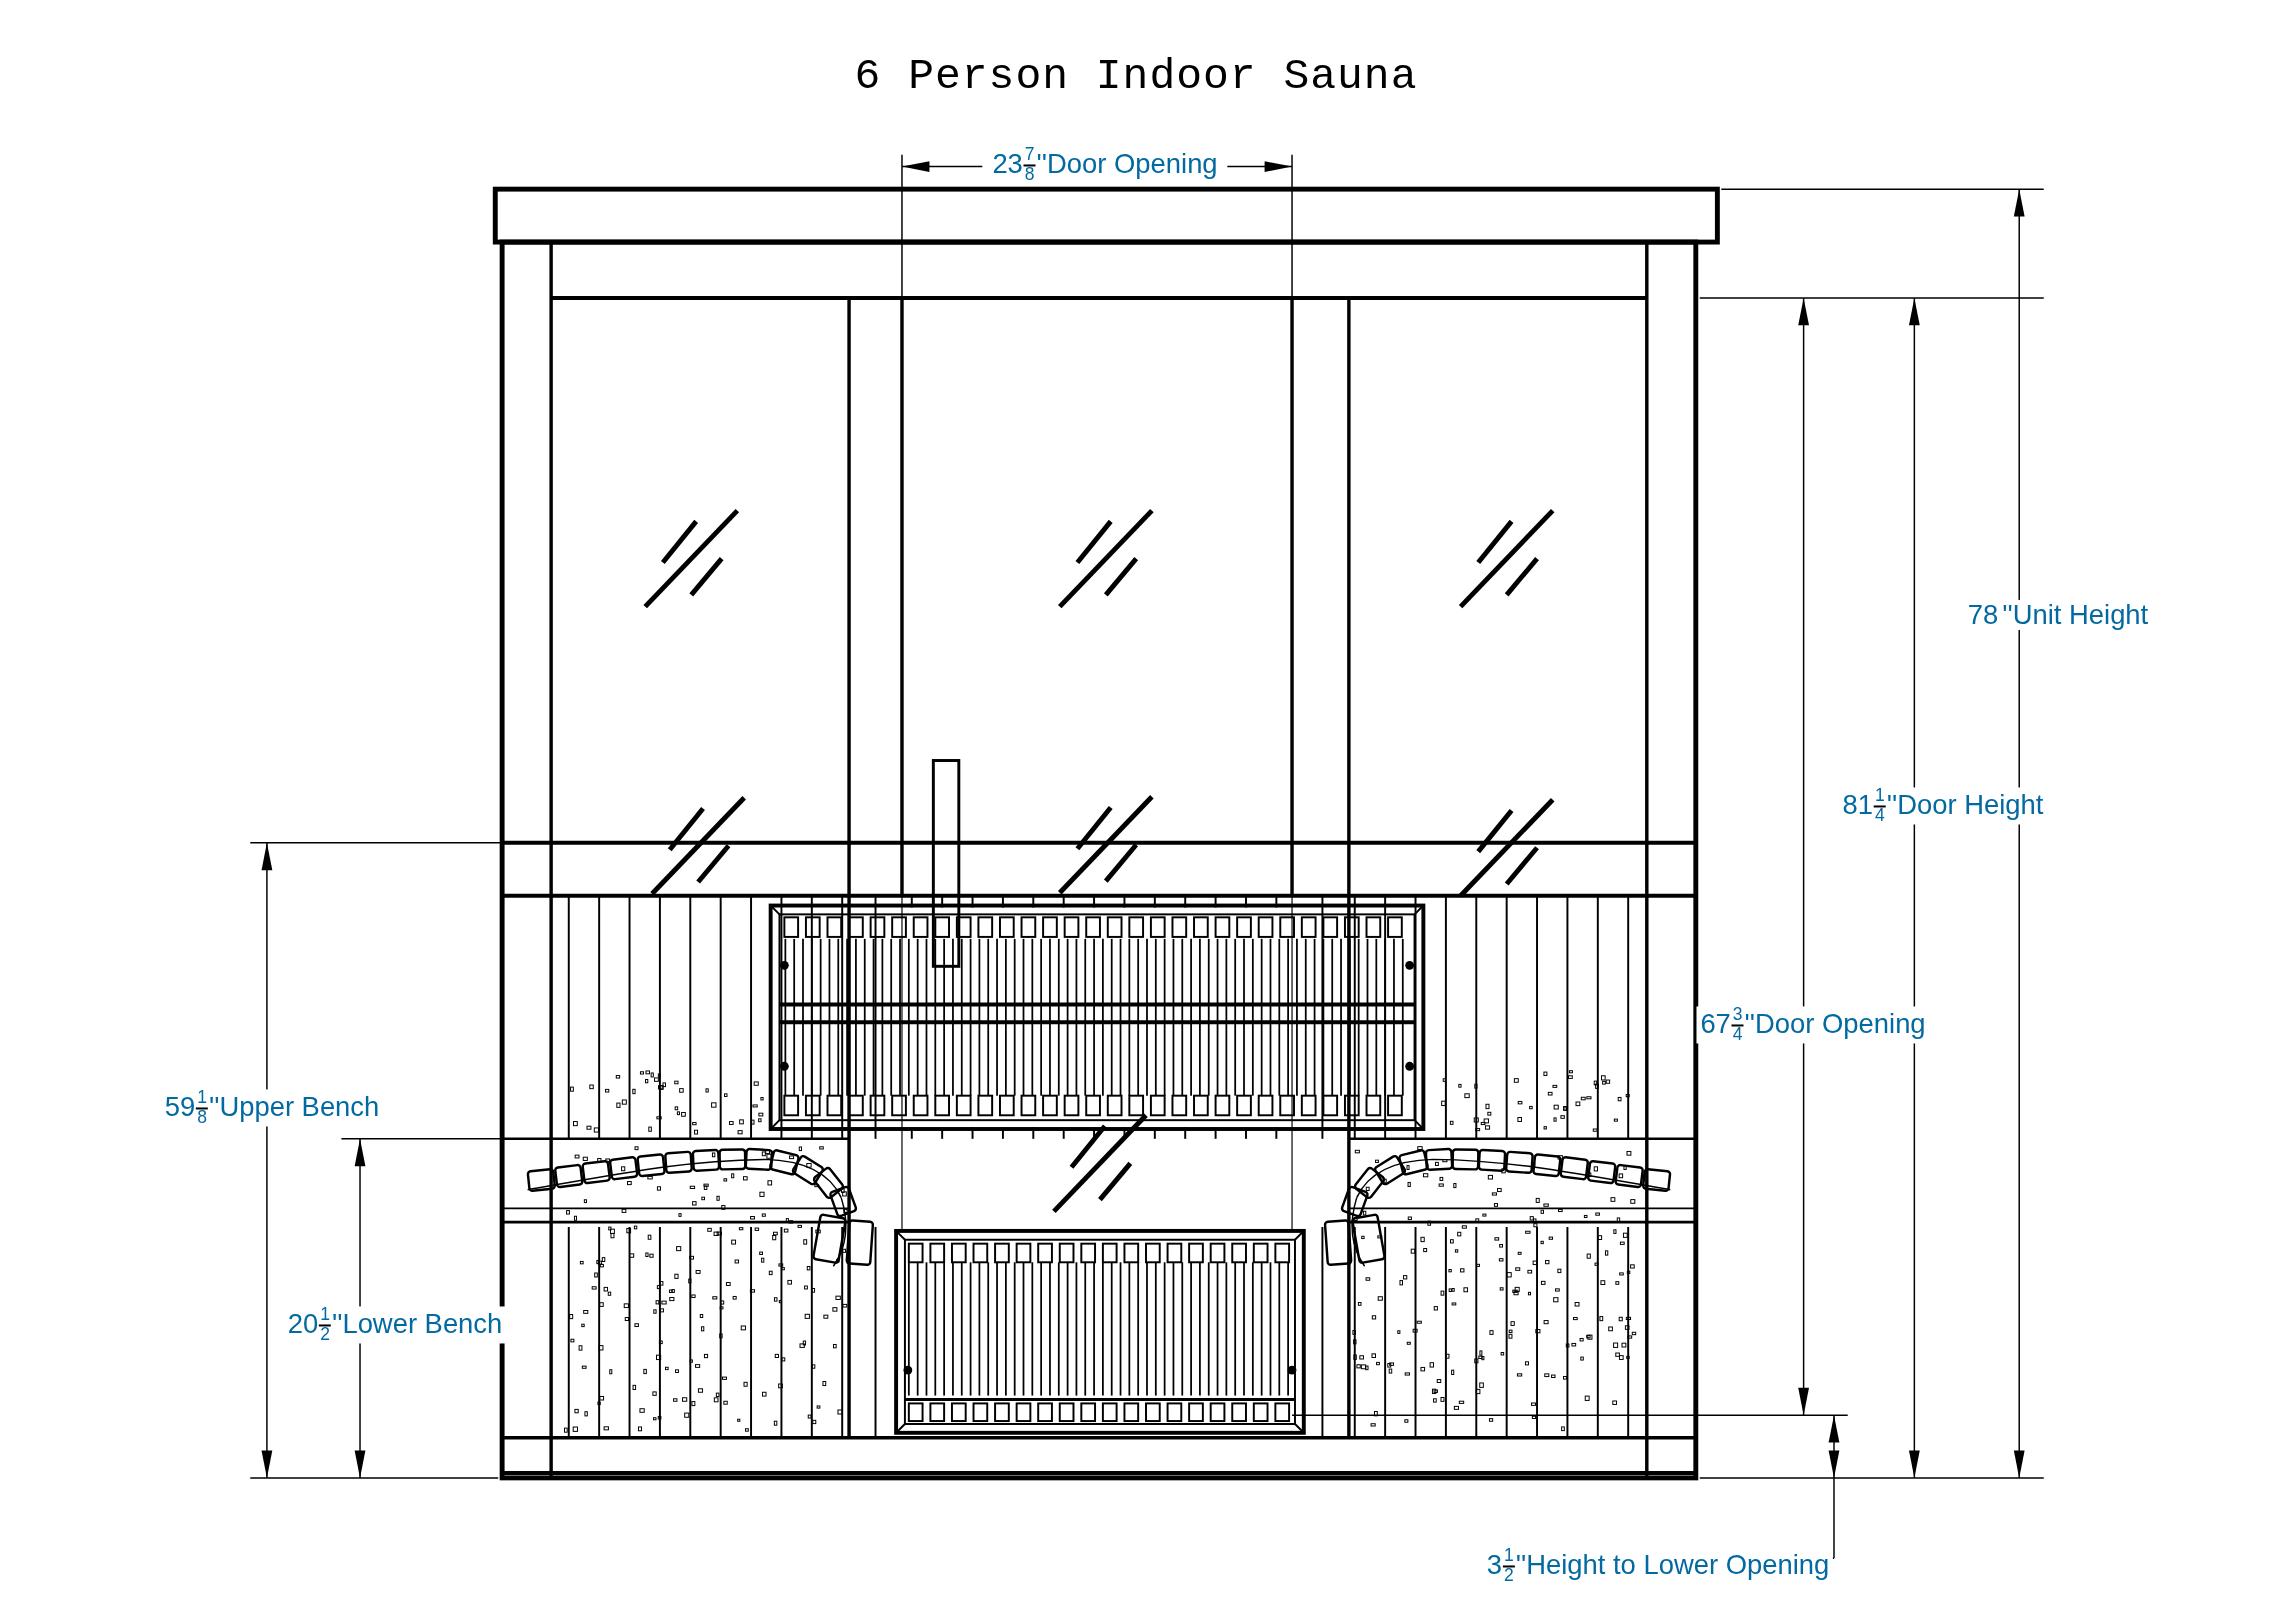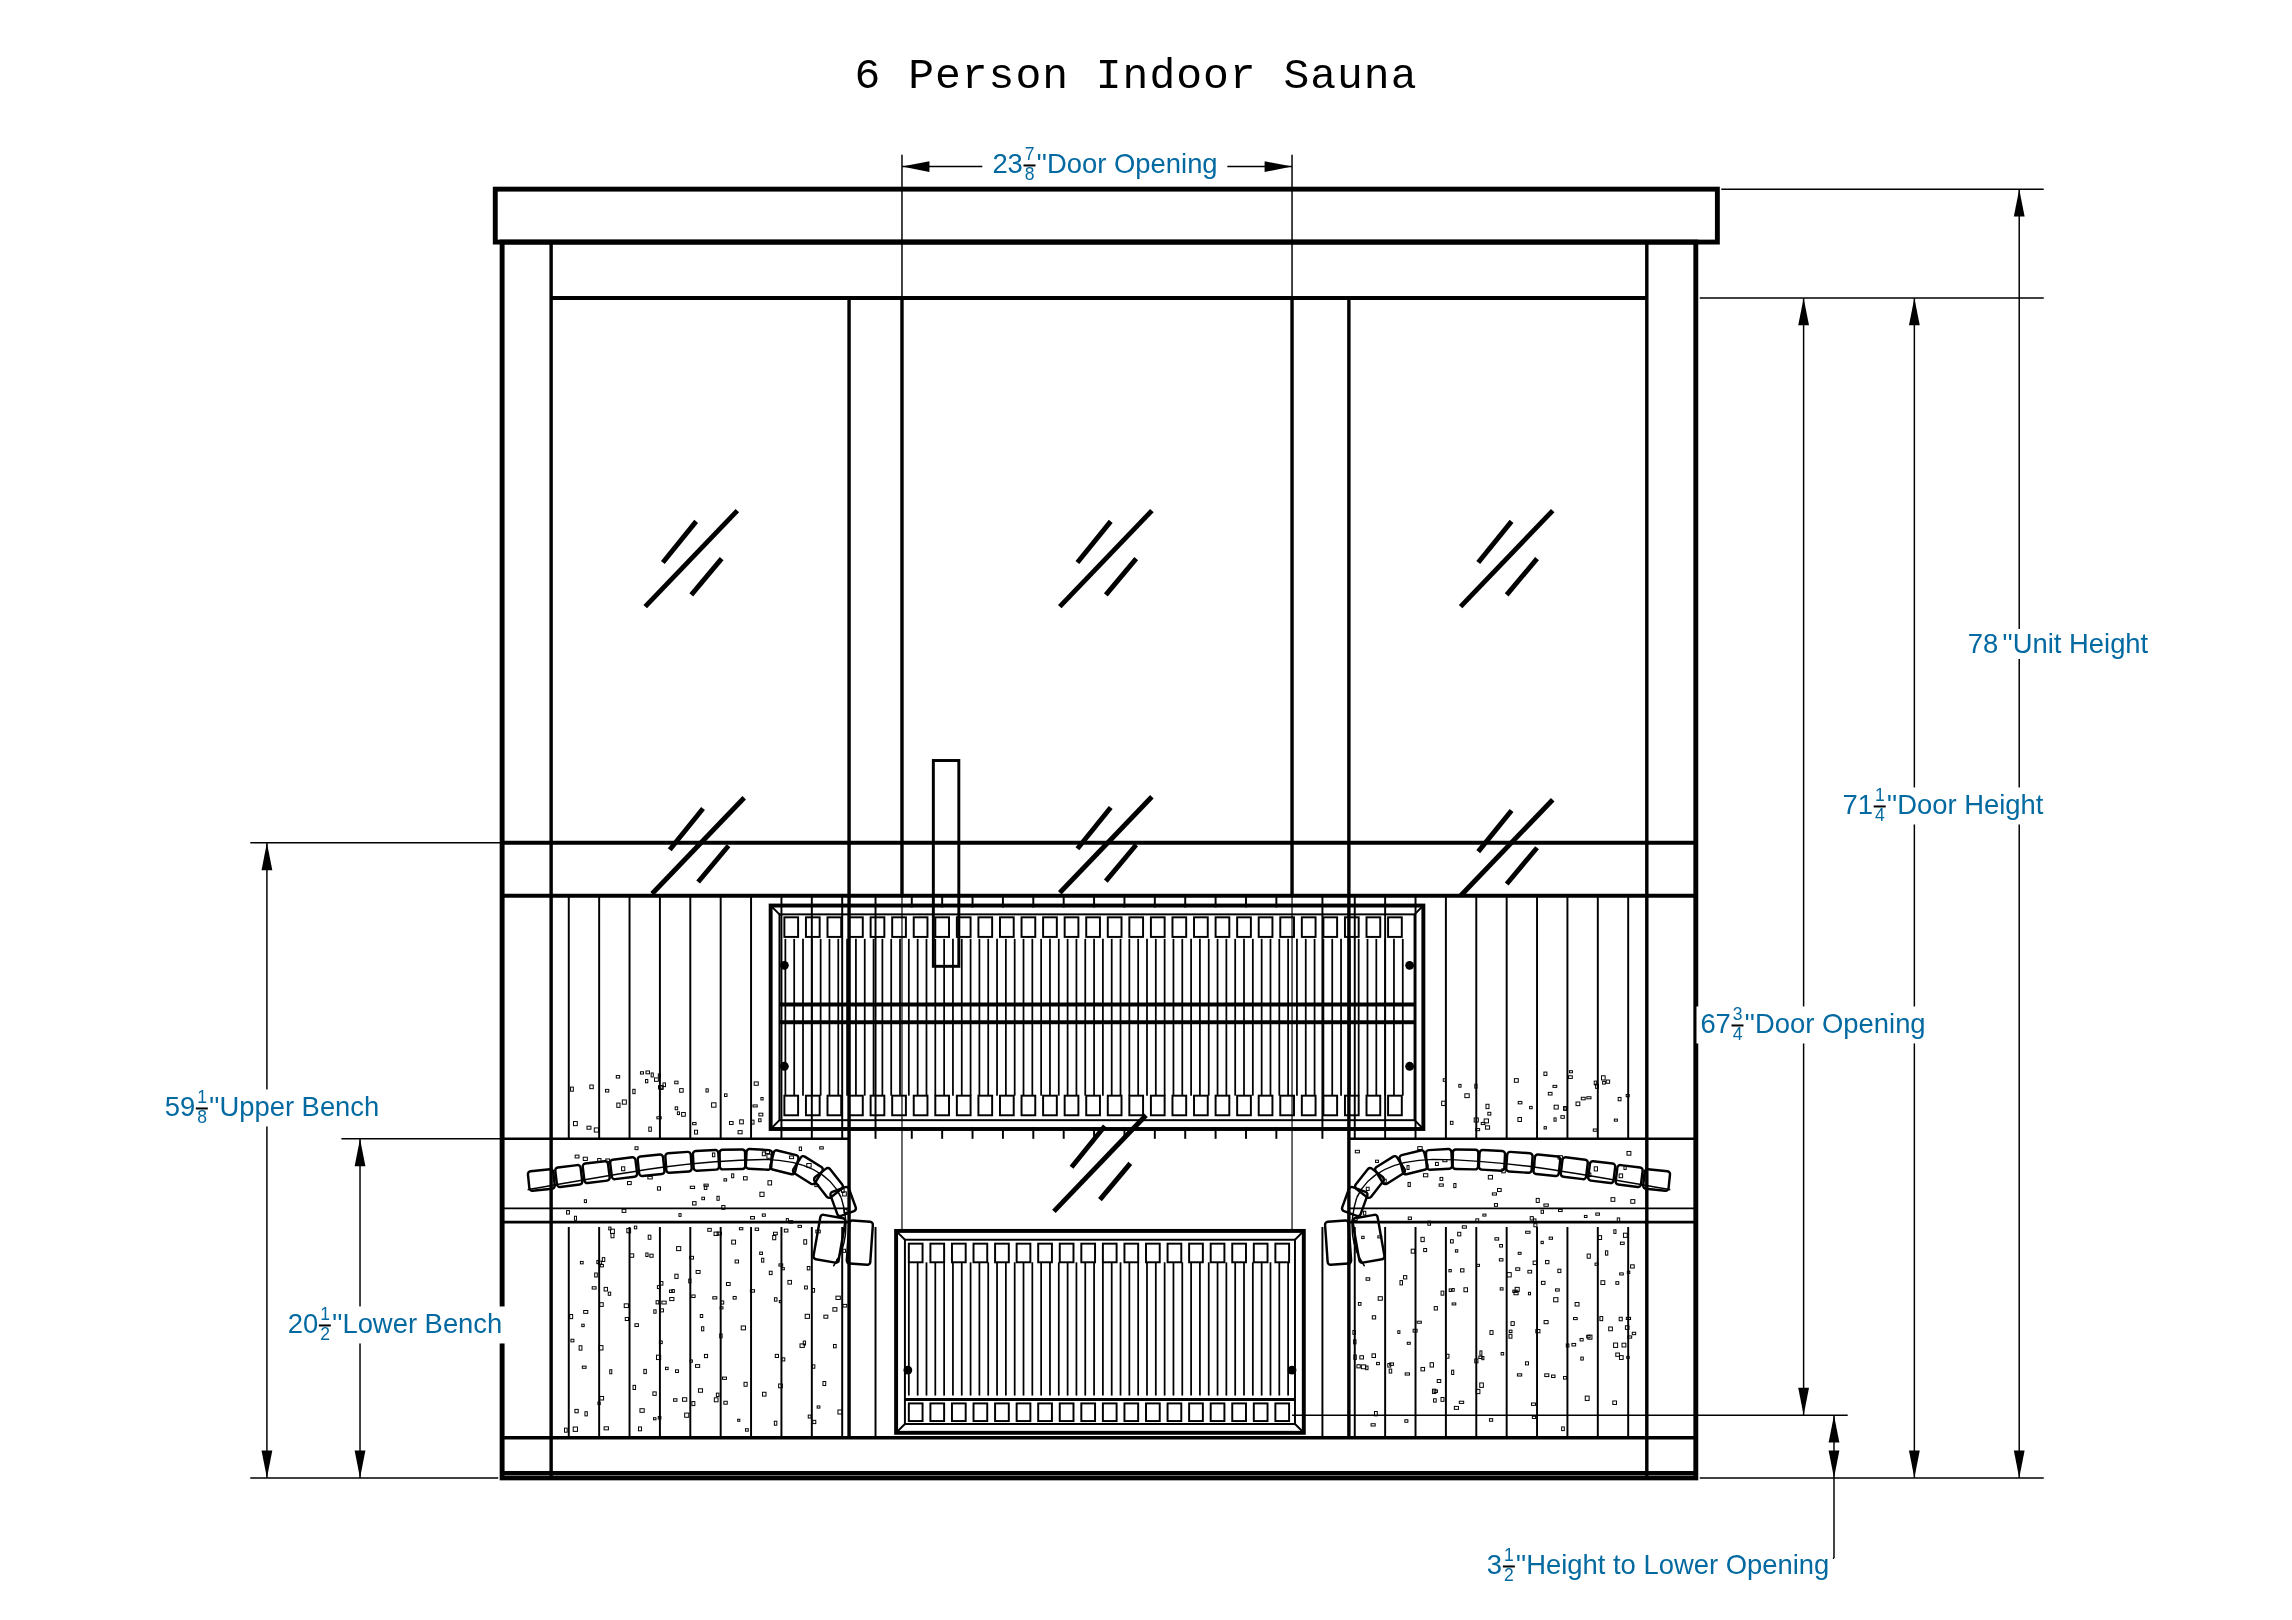--- a/index.html
+++ b/index.html
@@ -874,7 +874,7 @@
       <span> Door Opening</span>
   </div>
 
-  <div class="dim-label" style="left:2058px;top:644px">
+  <div class="dim-label" style="left:2058px;top:615px">
     <span>78</span>
       <span class="frac">
         <span class="fnum"></span>

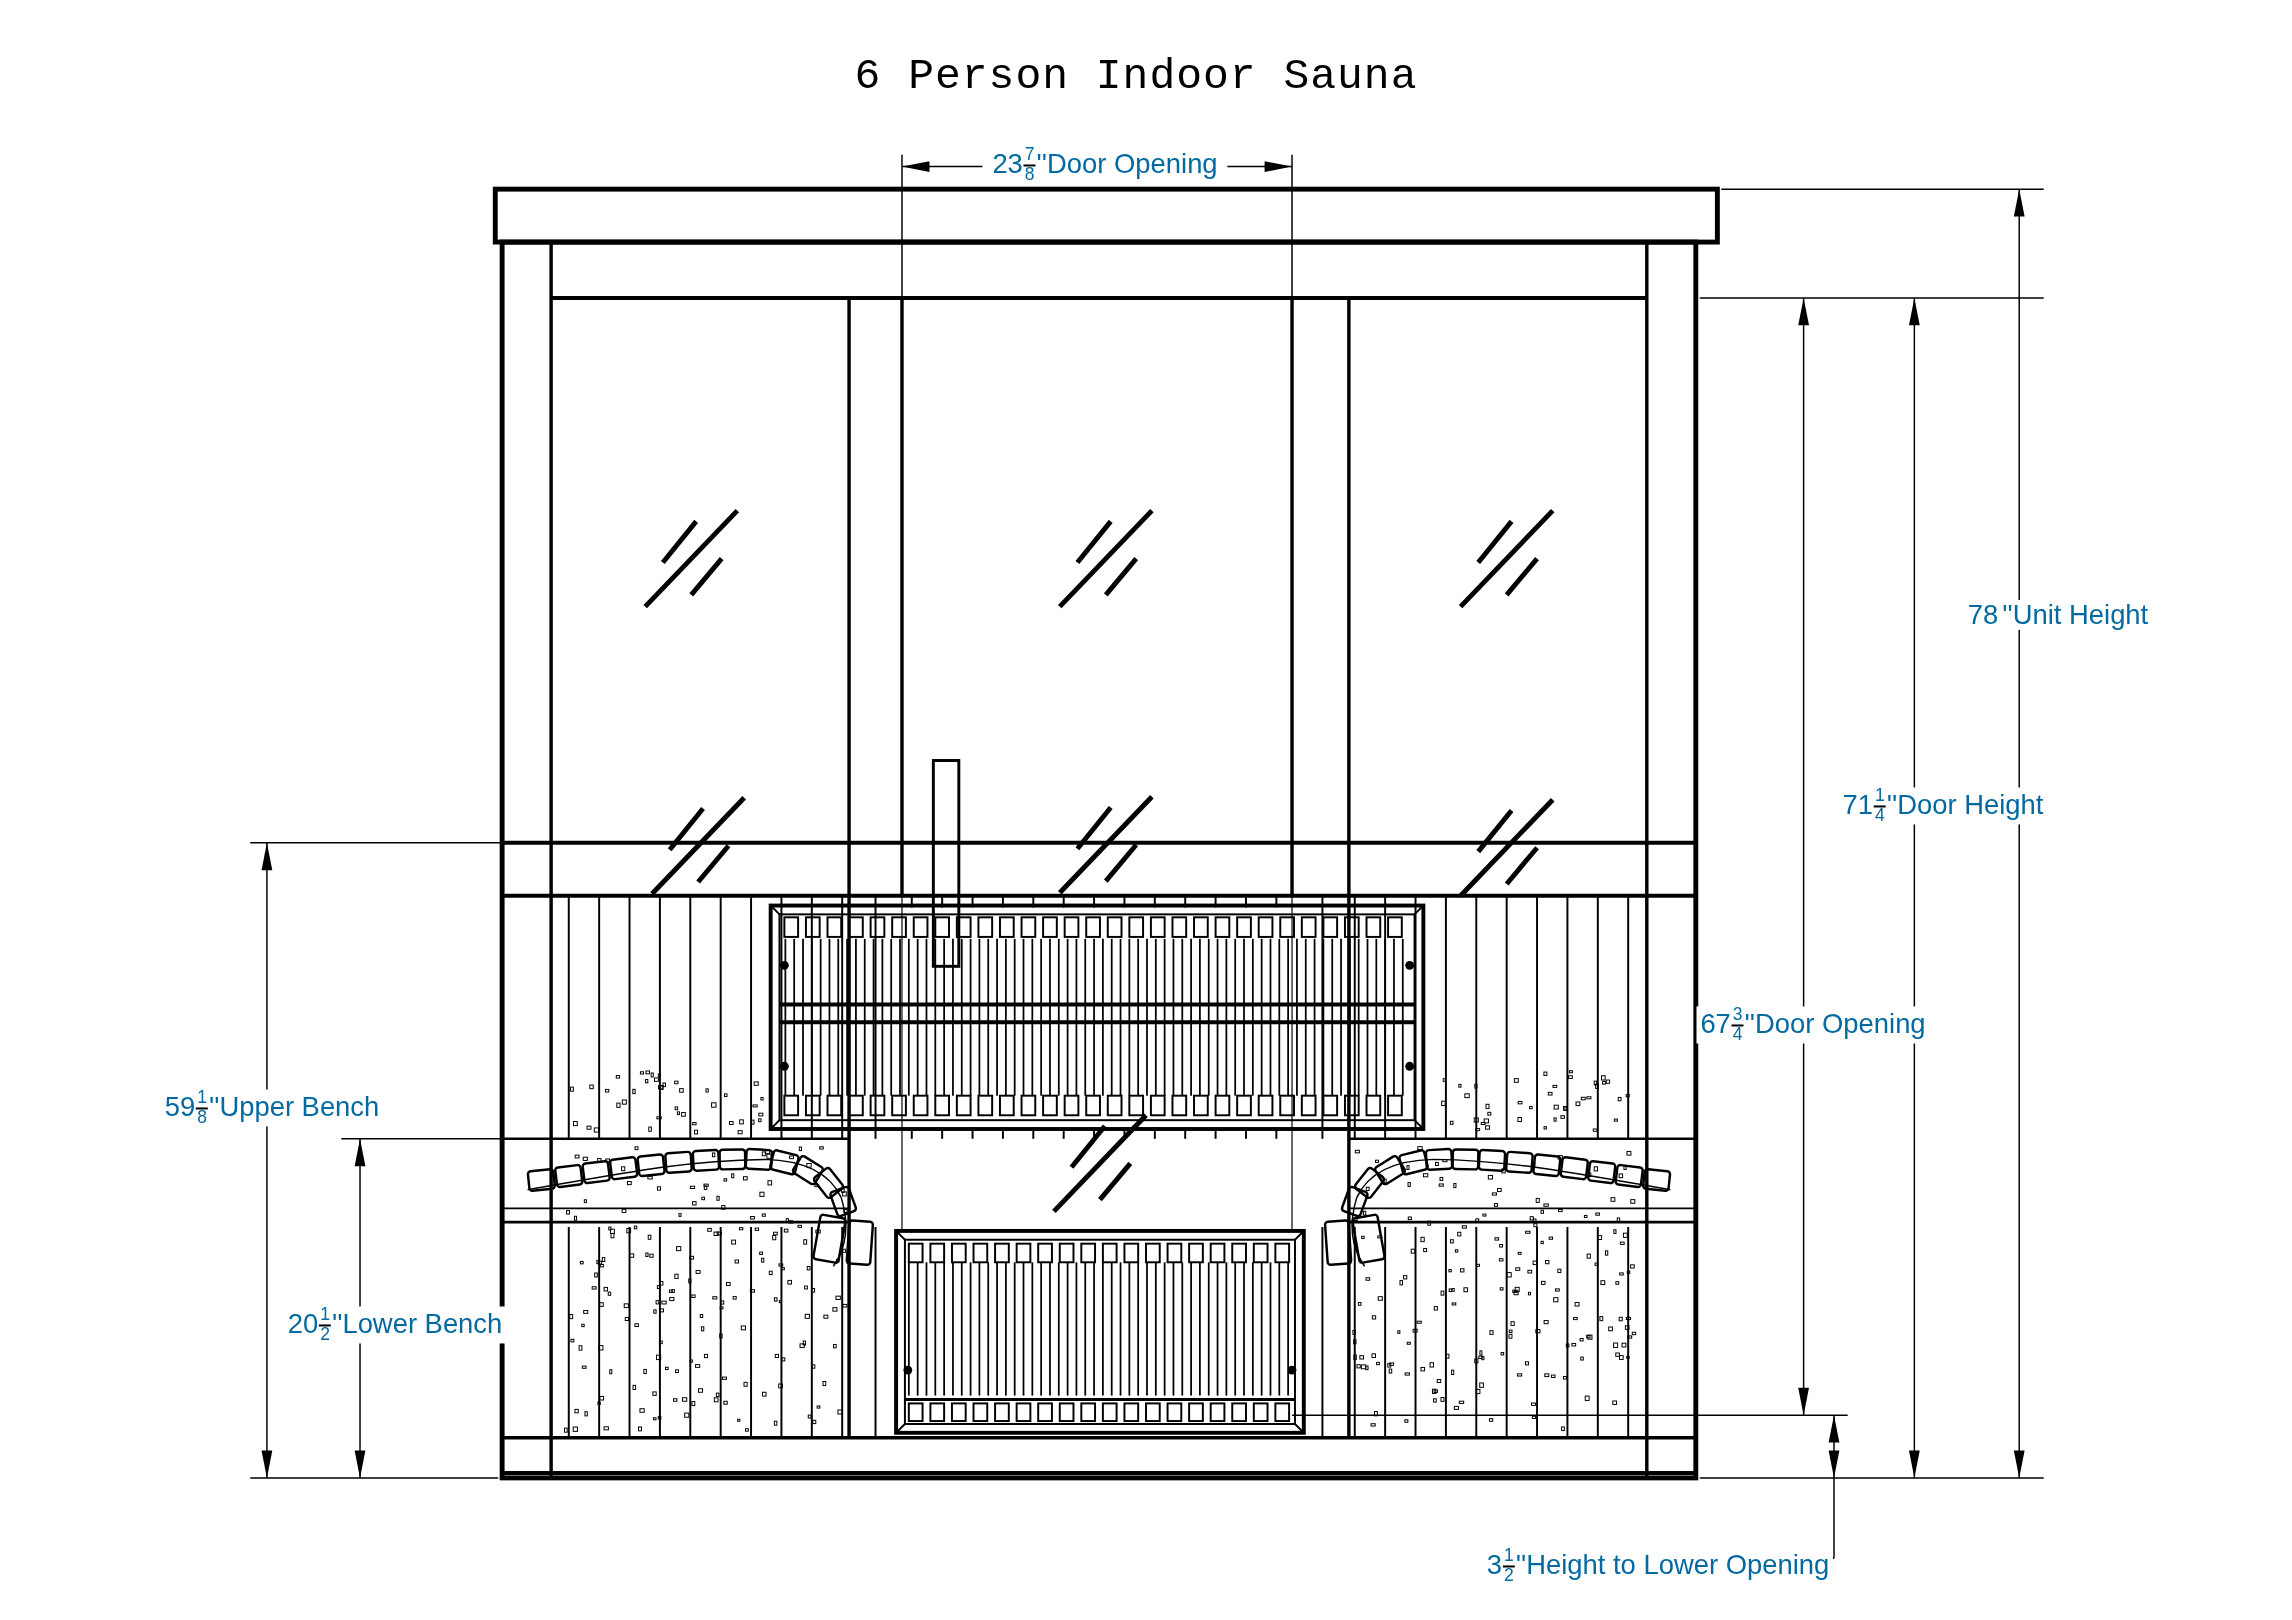--- a/index.html
+++ b/index.html
@@ -885,7 +885,7 @@
   </div>
 
   <div class="dim-label" style="left:1943px;top:806px">
-    <span>71</span>
+    <span>81</span>
       <span class="frac">
         <span class="fnum">1</span>
         <span class="fden">4</span>

